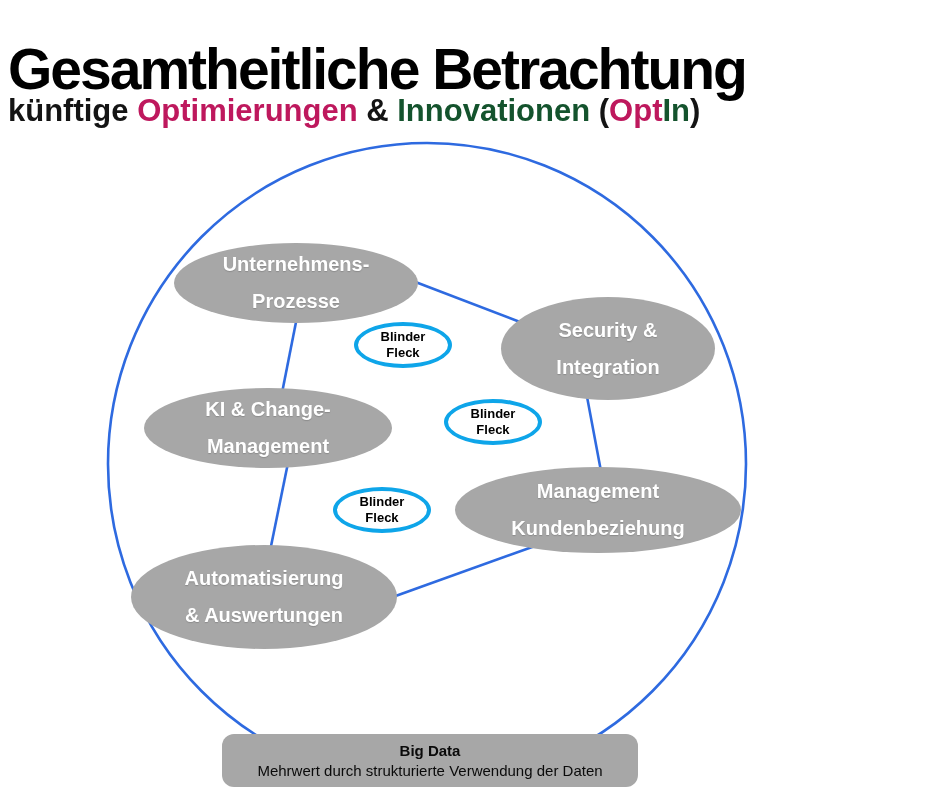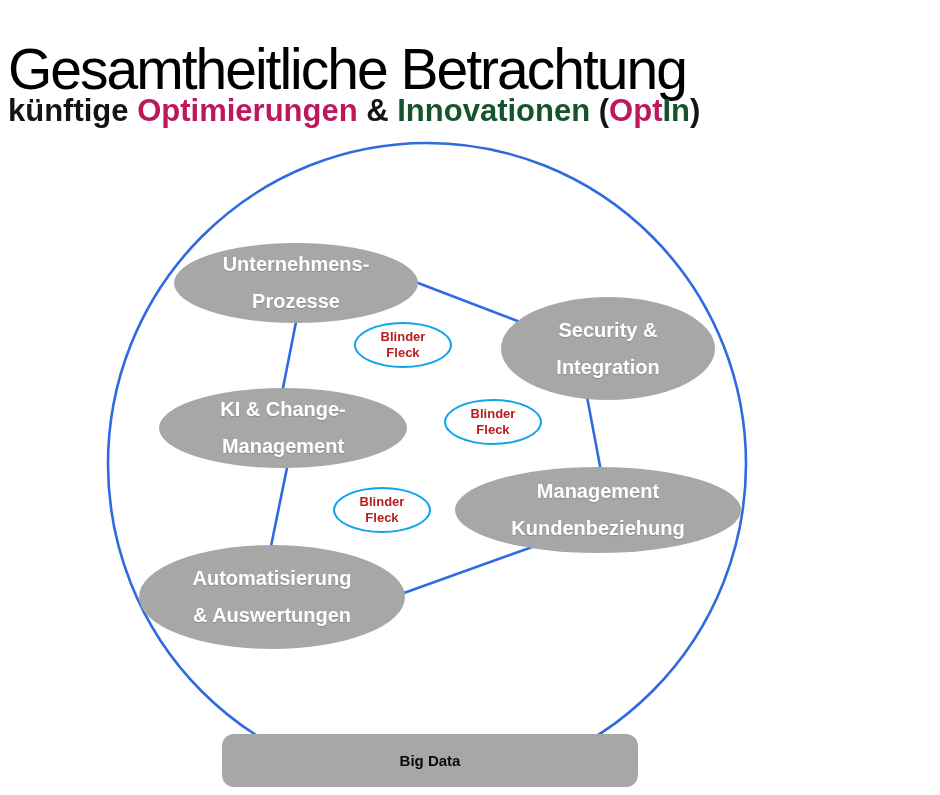--- a/index.html
+++ b/index.html
@@ -10,7 +10,7 @@
   
   .title{
     position:absolute;left:8px;top:0px;width:930px;
-    font-size:57px;font-weight:normal;color:#000;
+    font-size:57px;font-weight:bold;color:#000;
     letter-spacing:-2px;line-height:62px;white-space:nowrap;
   }
   .subtitle{

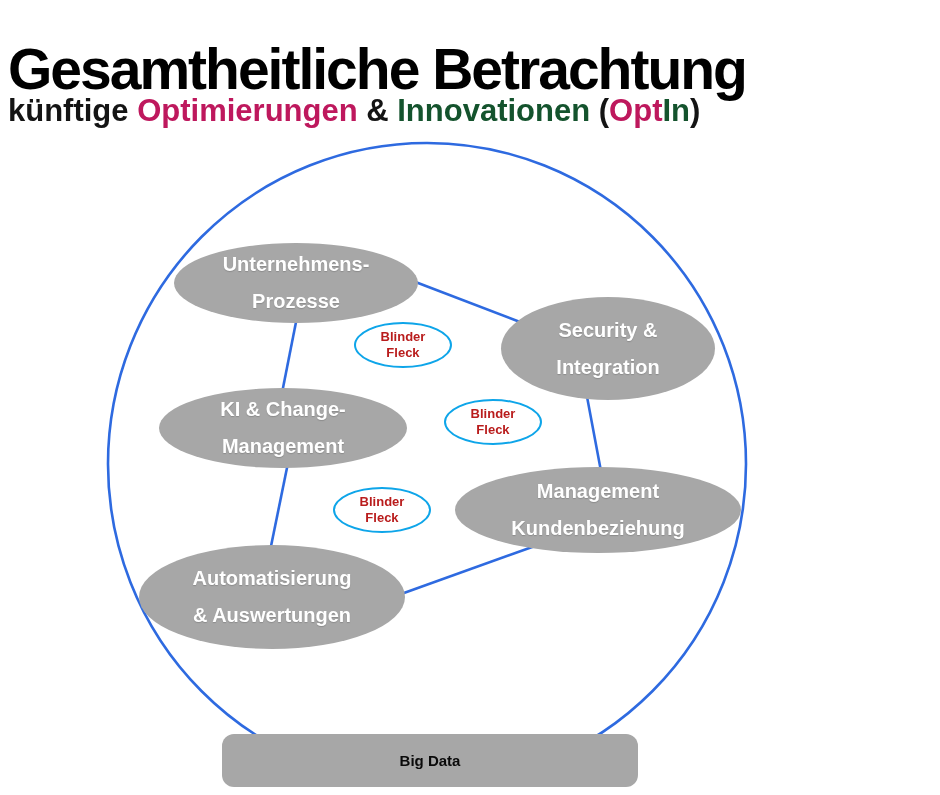--- a/index.html
+++ b/index.html
@@ -40,9 +40,9 @@
 
   .blindspot{
     position:absolute;border-radius:50%;background:#ffffff;
-    border:2px solid #0ea5e9;box-sizing:border-box;
+    border:4px solid #0ea5e9;box-sizing:border-box;
     display:flex;align-items:center;justify-content:center;text-align:center;
-    color:#b91c1c;font-weight:bold;font-size:13px;line-height:16px;
+    color:#000000;font-weight:bold;font-size:13px;line-height:16px;
     white-space:pre-line;
   }
   .bf-a{left:354px;top:322px;width:98px;height:46px;}

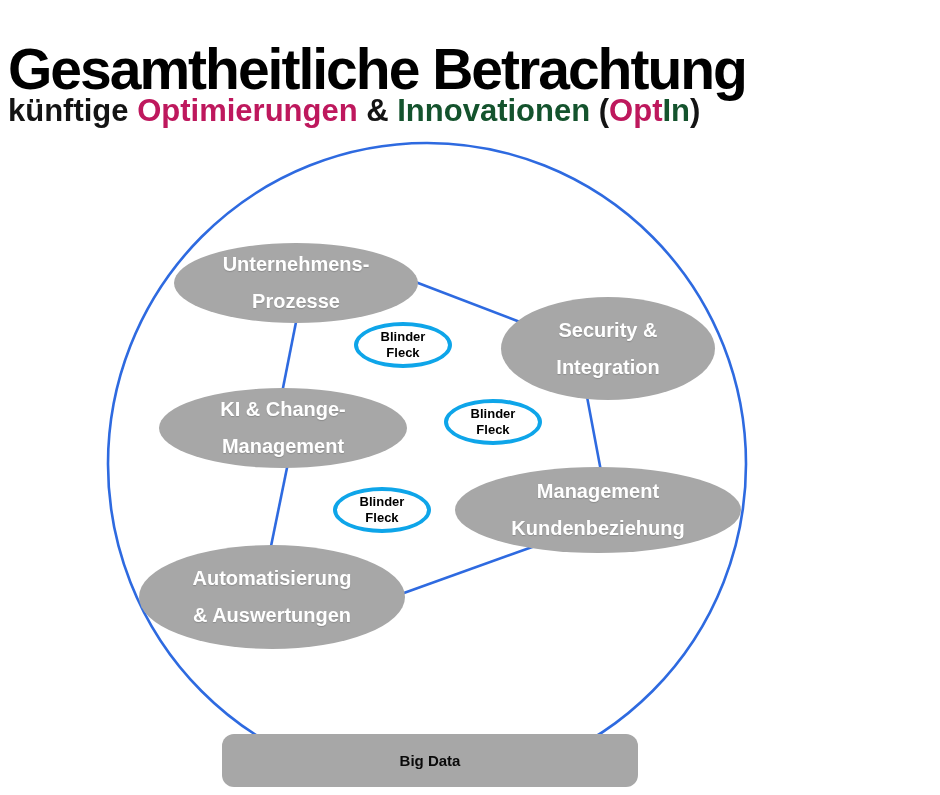--- a/index.html
+++ b/index.html
@@ -34,7 +34,7 @@
   }
   .node-up  {left:174px;top:243px;width:244px;height:80px;}
   .node-si  {left:501px;top:297px;width:214px;height:103px;}
-  .node-ki  {left:159px;top:388px;width:248px;height:80px;}
+  .node-ki  {left:144px;top:388px;width:248px;height:80px;}
   .node-mk  {left:455px;top:467px;width:286px;height:86px;}
   .node-auto{left:139px;top:545px;width:266px;height:104px;}
 

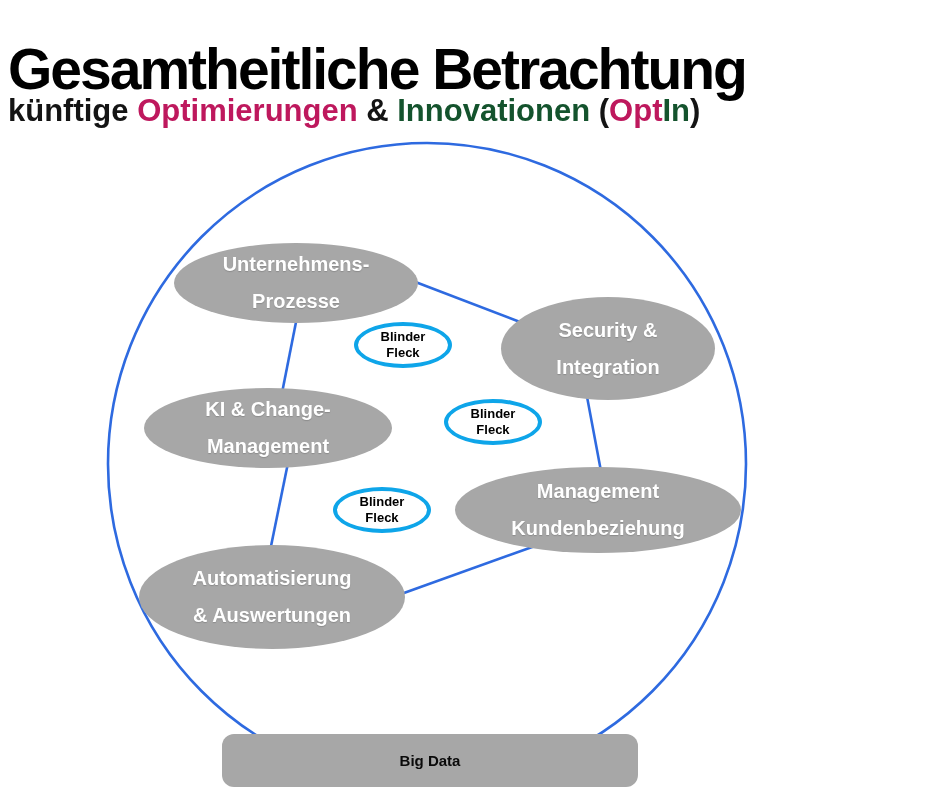--- a/index.html
+++ b/index.html
@@ -36,7 +36,7 @@
   .node-si  {left:501px;top:297px;width:214px;height:103px;}
   .node-ki  {left:144px;top:388px;width:248px;height:80px;}
   .node-mk  {left:455px;top:467px;width:286px;height:86px;}
-  .node-auto{left:139px;top:545px;width:266px;height:104px;}
+  .node-auto{left:131px;top:545px;width:266px;height:104px;}
 
   .blindspot{
     position:absolute;border-radius:50%;background:#ffffff;

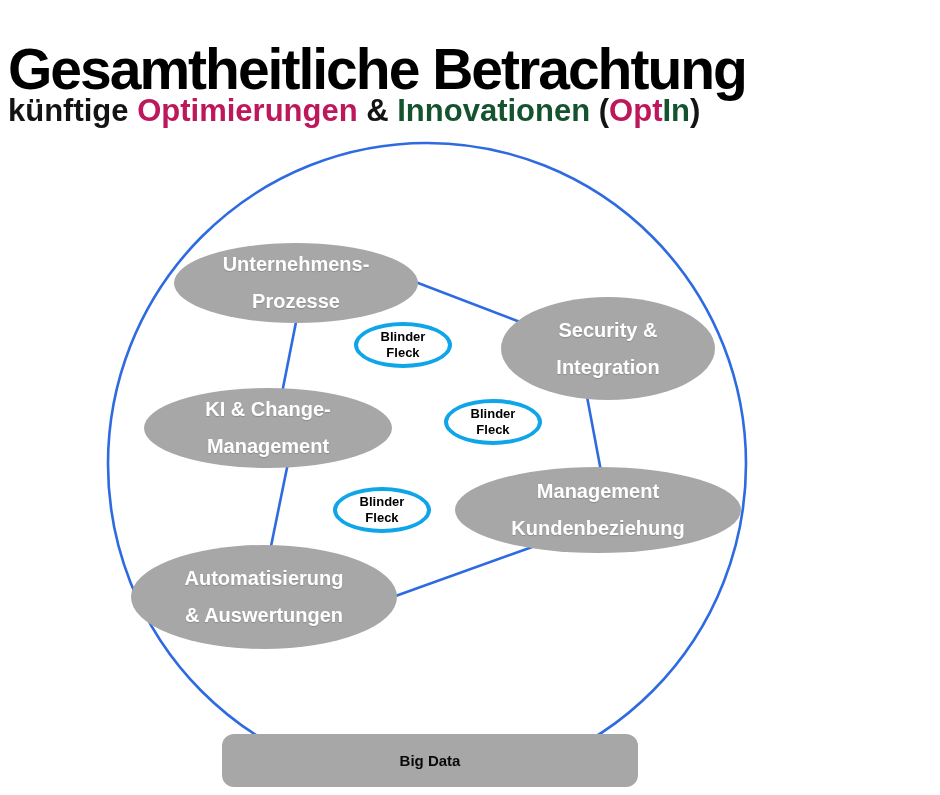--- a/index.html
+++ b/index.html
@@ -96,6 +96,7 @@
 
 <div class="bigdata">
   <div class="bd-title">Big Data</div>
+  <div class="bd-sub">Mehrwert durch strukturierte Verwendung der Daten</div>
 </div>
 
 </body></html>

